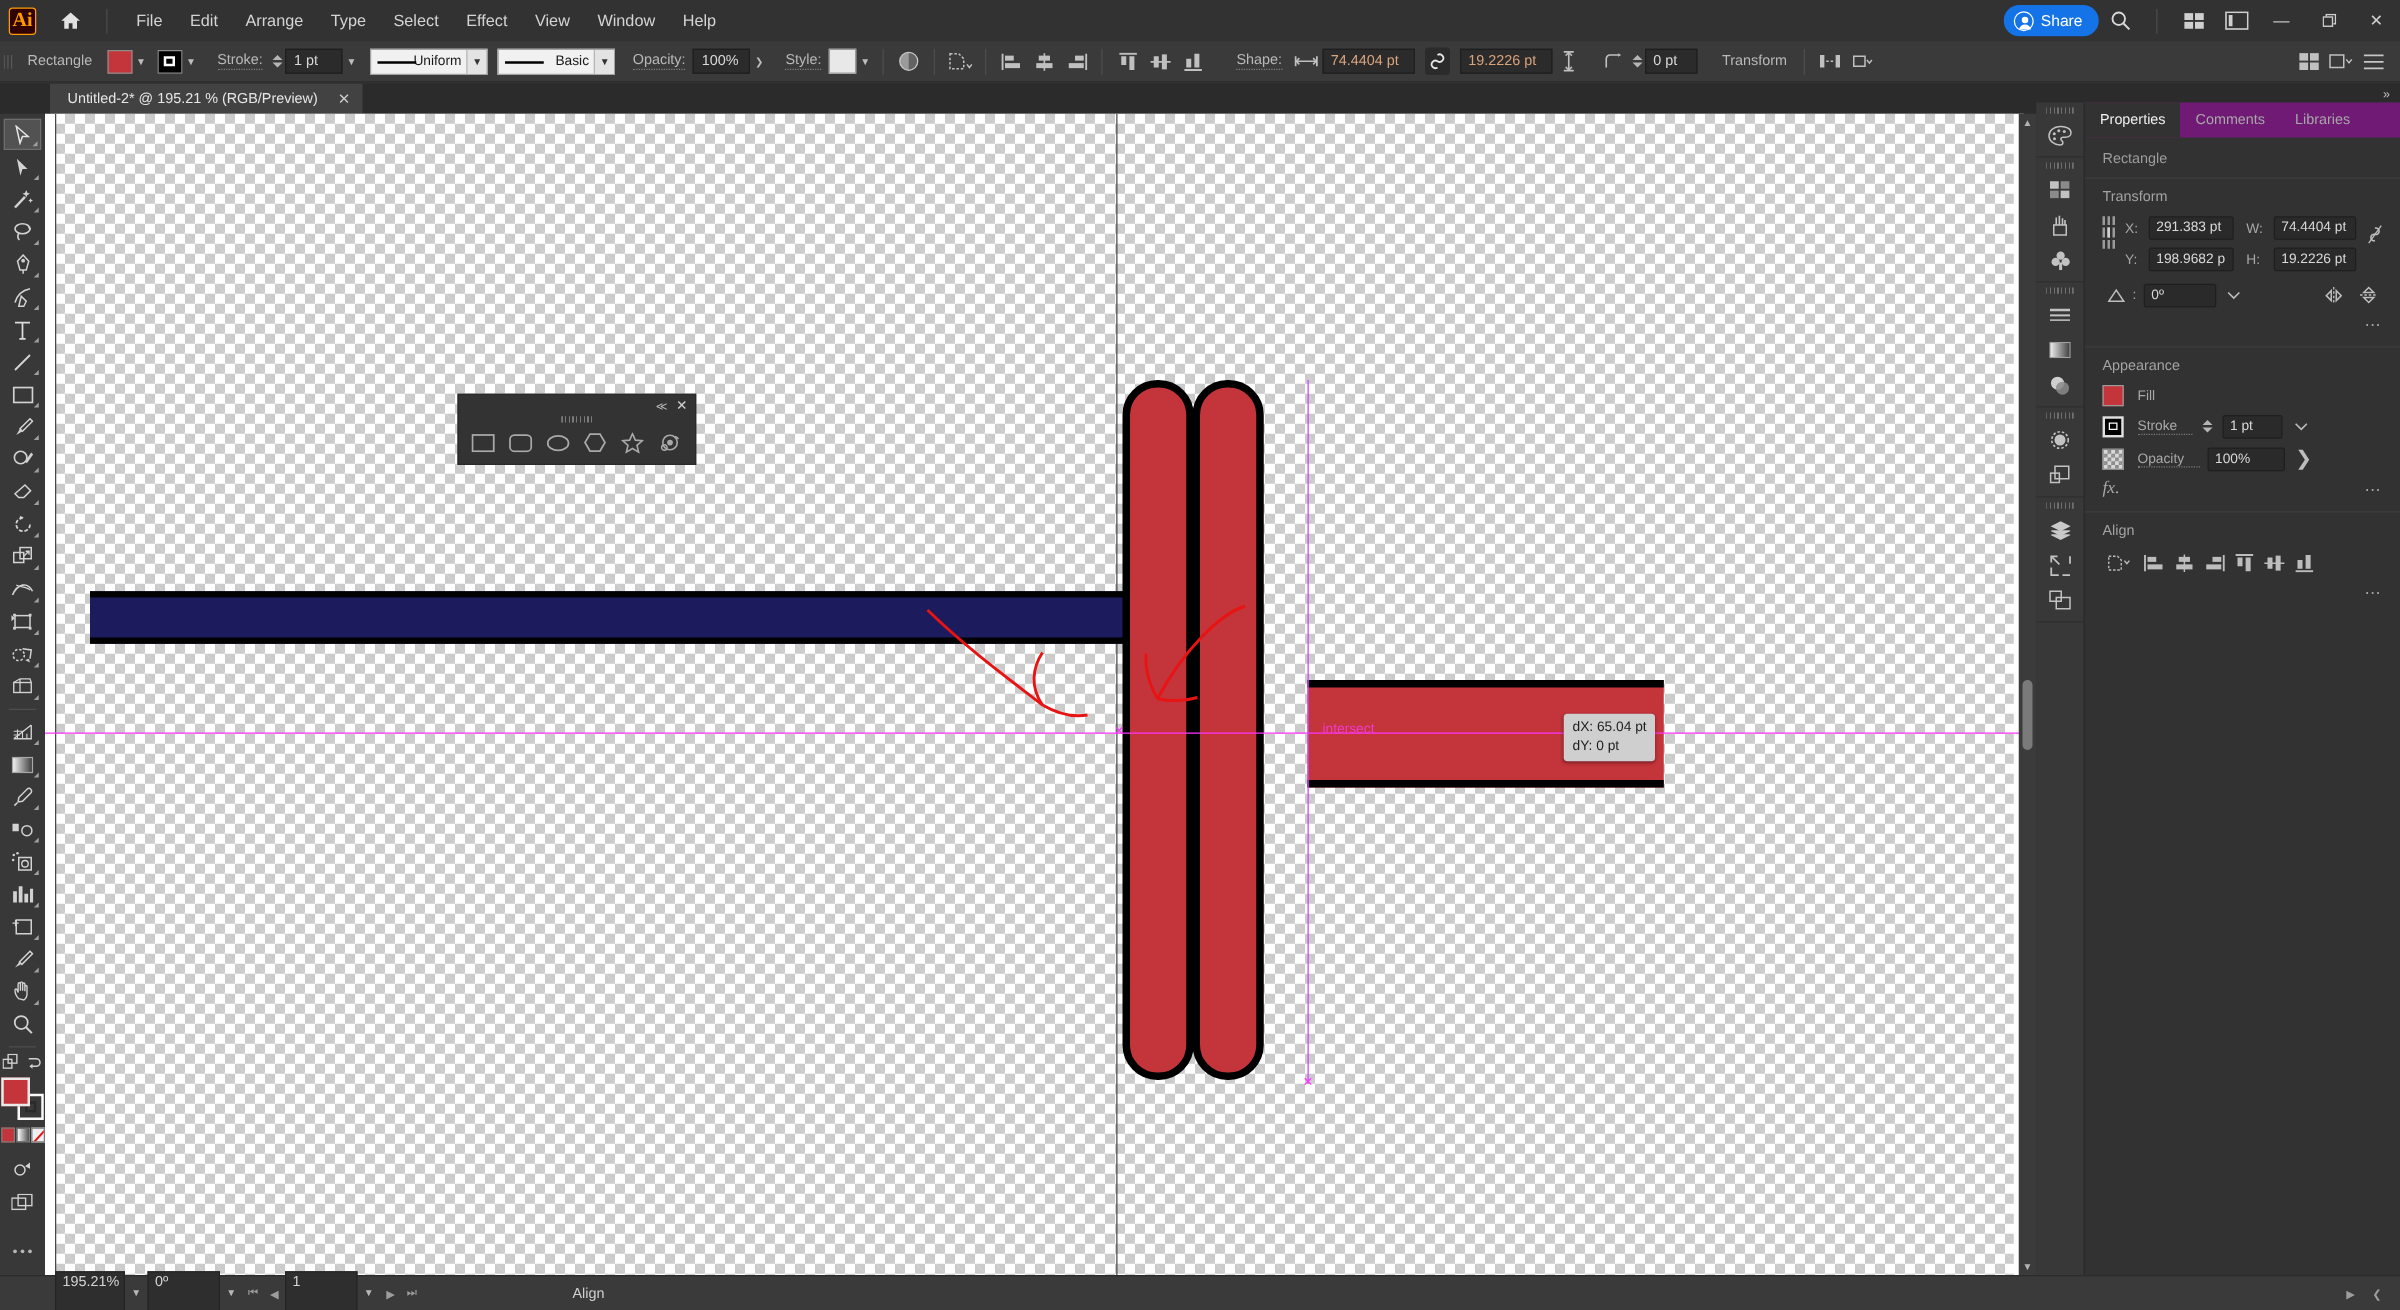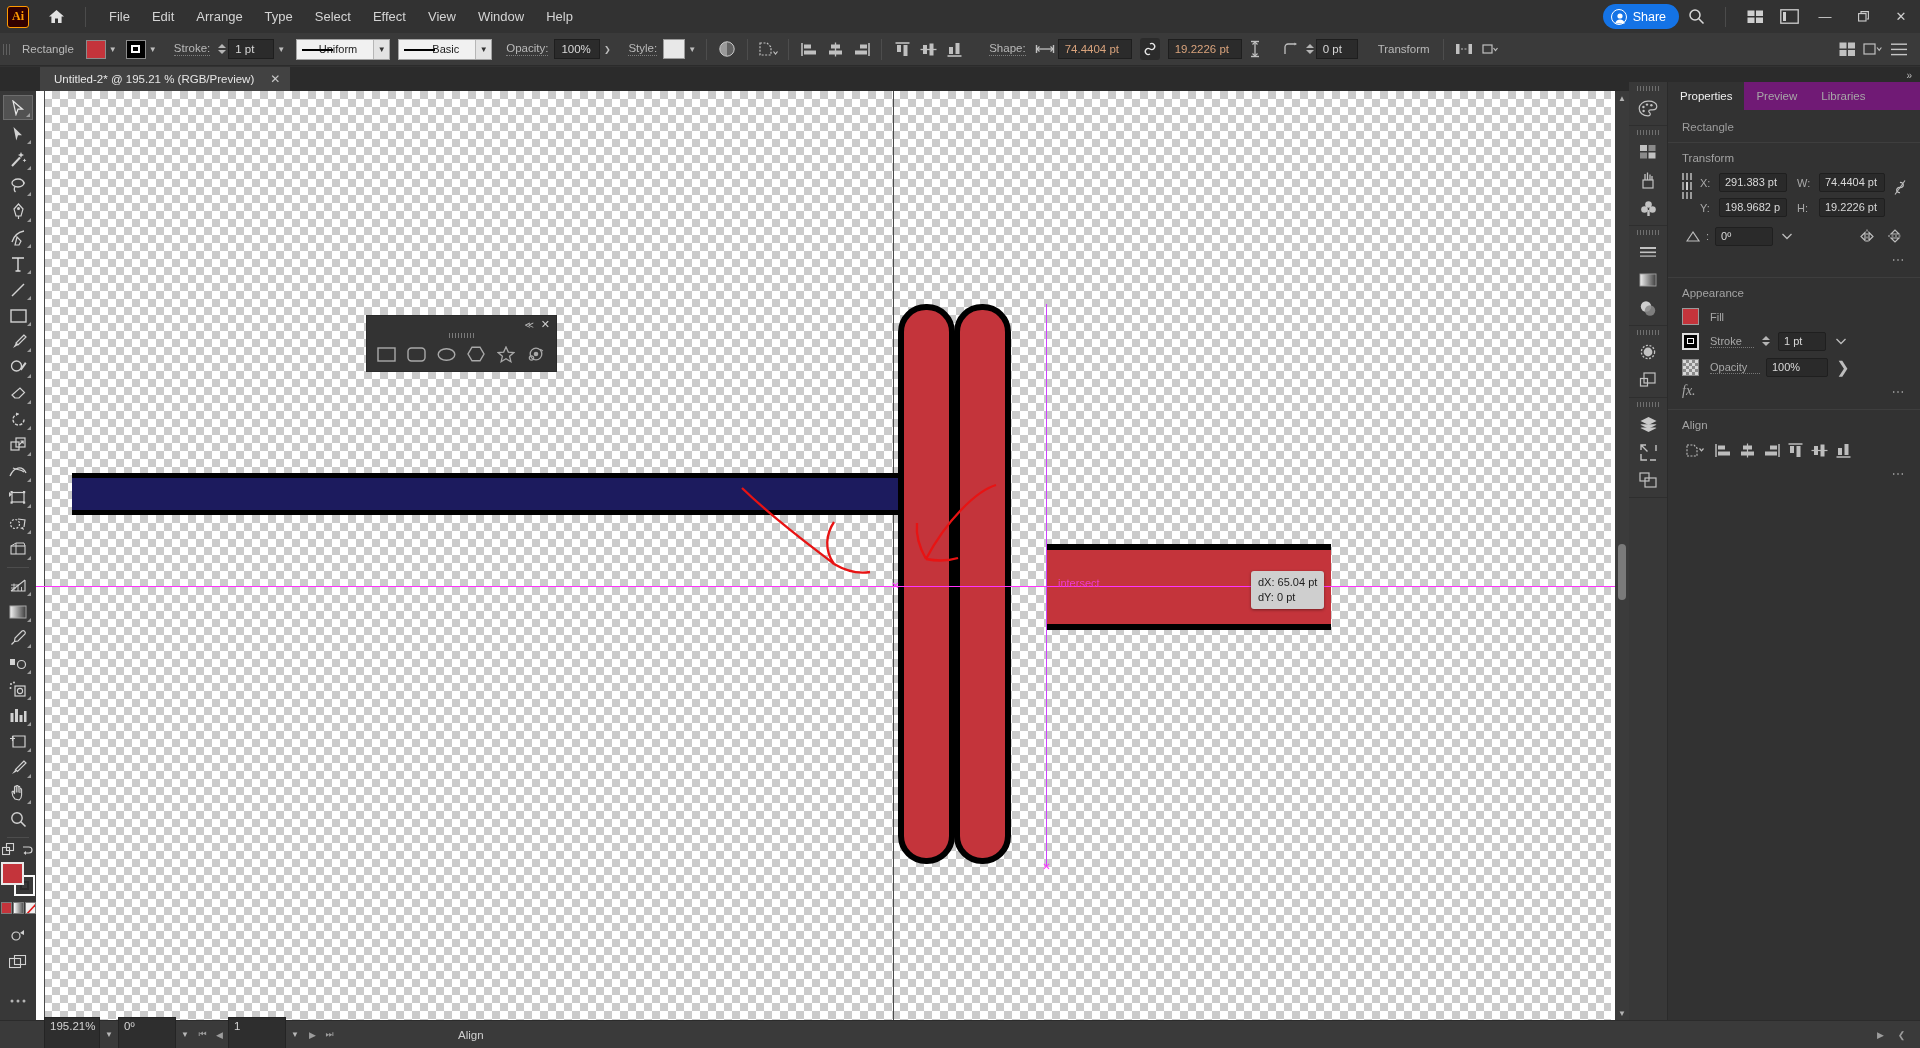--- a/index.html
+++ b/index.html
@@ -20,7 +20,7 @@
   .ai-logo {
     width: 22px; height: 22px; margin-left: 7px; border-radius: 3px;
     background: #310000; border: 1px solid #ff9a00;
-    color: #ff9a00; font-size: 12px; font-weight: bold;
+    color: #ff9a00; font-size: 16px; font-weight: bold;
     display: flex; align-items: center; justify-content: center;
     font-family: "Liberation Serif", serif;
   }

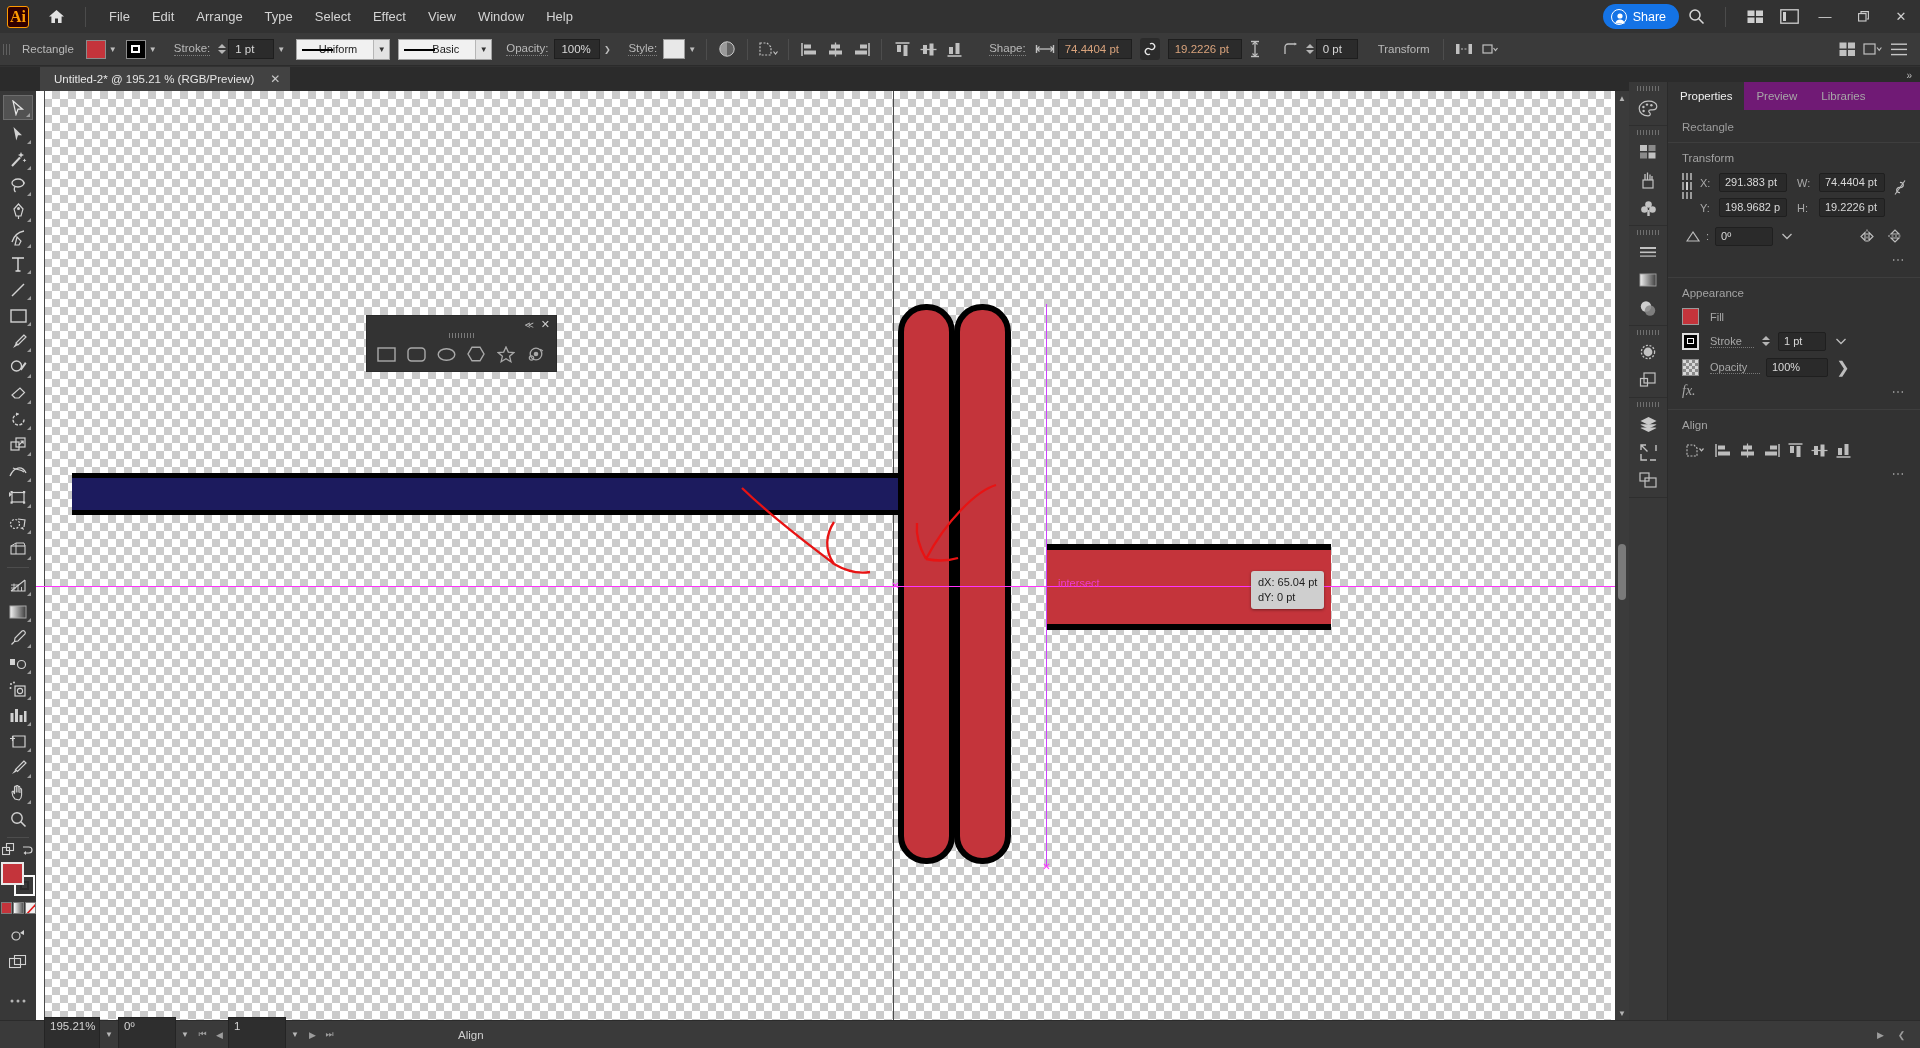--- a/index.html
+++ b/index.html
@@ -101,7 +101,7 @@
   }
   .combo .preview {
     width: 76px; height: 19px; display: flex; align-items: center;
-    justify-content: flex-end; padding-right: 16px; color: #1a1a1a;
+    justify-content: flex-end; padding-right: 4px; color: #1a1a1a;
     font-size: 11px; position: relative;
   }
   .combo .preview::before {

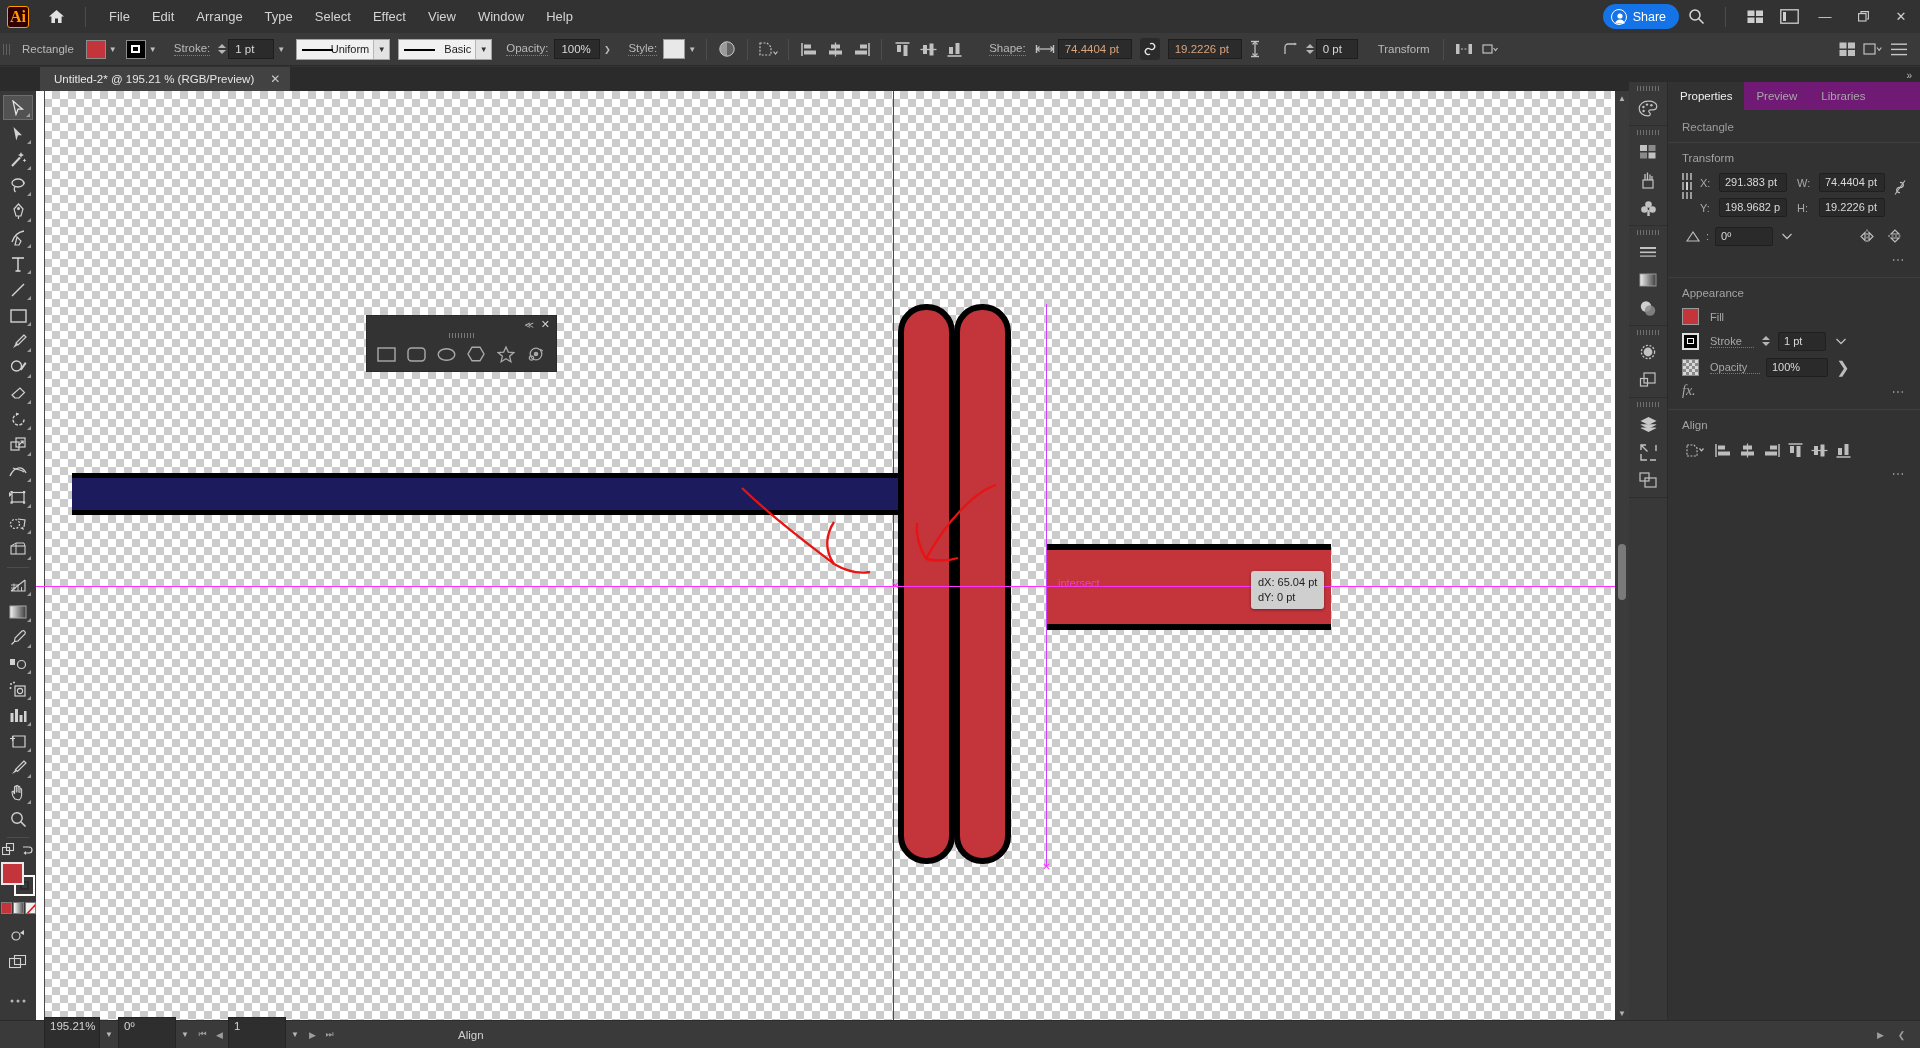--- a/index.html
+++ b/index.html
@@ -1055,7 +1055,7 @@
     <div class="panel-chev">»</div>
     <div class="panel-tabs">
       <div class="ptab active">Properties</div>
-      <div class="ptab">Preview</div>
+      <div class="ptab">Comments</div>
       <div class="ptab">Libraries</div>
     </div>
     <div class="panel-title">Rectangle</div>

